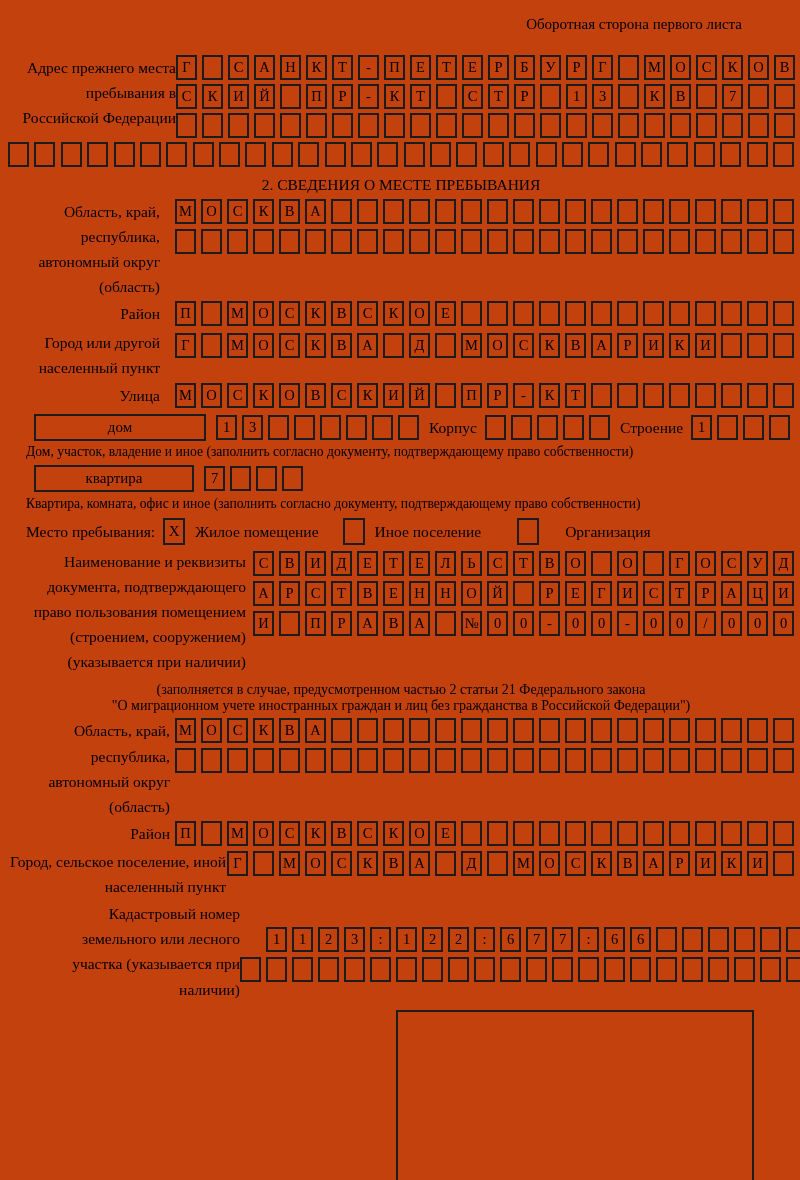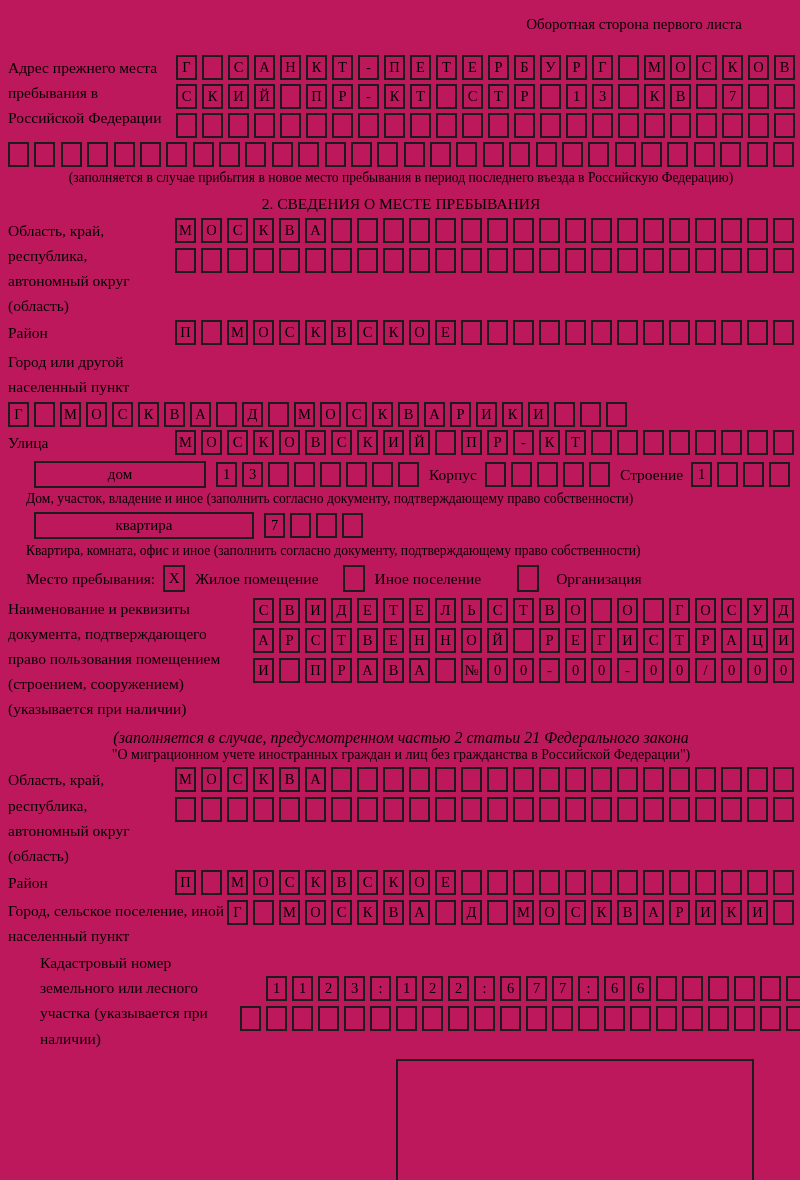--- a/index.html
+++ b/index.html
@@ -8,7 +8,7 @@
     position:relative;
     width:800px; height:1180px;
     margin:0 auto;
-    background:#be185d;
+    background:#c2410c;
     color:#000;
     font-family:"Liberation Serif","DejaVu Serif",serif;
     overflow:hidden;

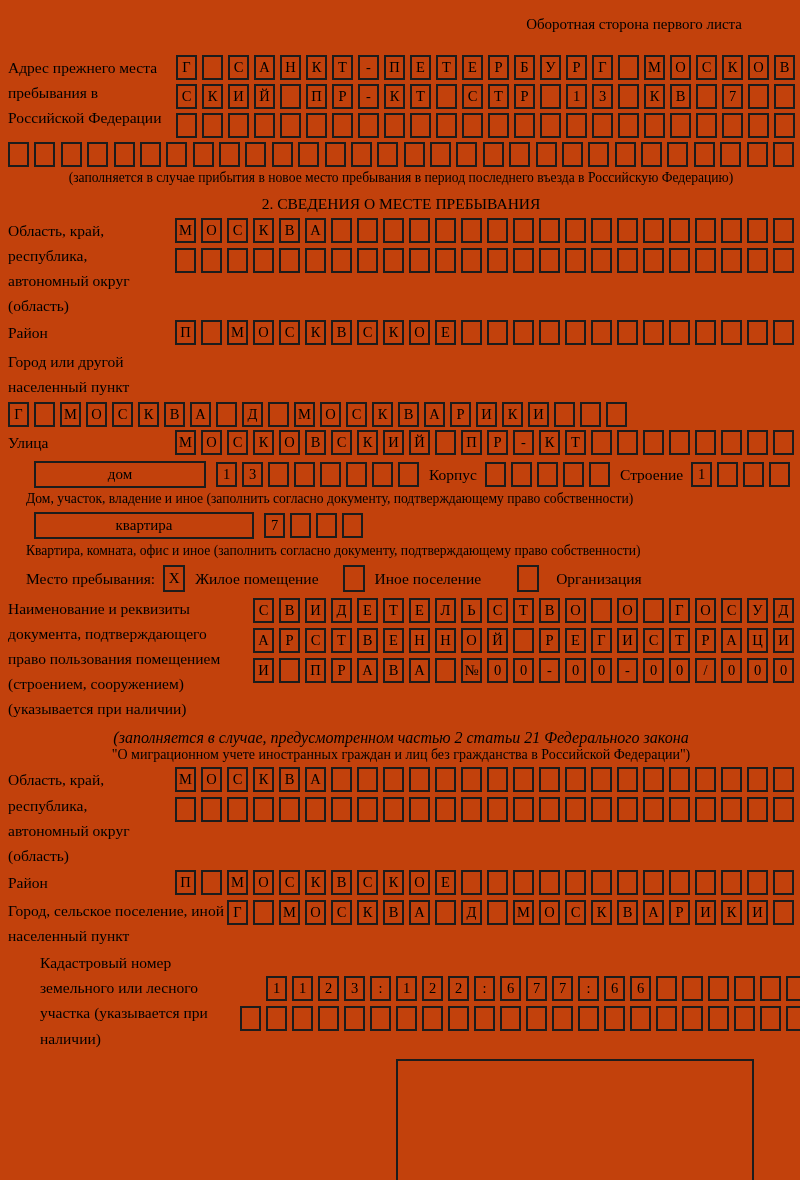--- a/index.html
+++ b/index.html
@@ -20,7 +20,7 @@
     font-size:15px;
   }
   .frow { display:flex; align-items:flex-start; width:100%; }
-  .flabel { font-size:15.5px; line-height:1.62; flex:none; }
+  .flabel { font-size:15.5px; line-height:1.62; flex:none;text-align:right; }
   .rowscol { flex:1; display:flex; flex-direction:column; align-items:flex-end; }
   .boxrow { display:flex; gap:5px; justify-content:flex-end; }
   .boxrow.full { width:100%; justify-content:space-between; }

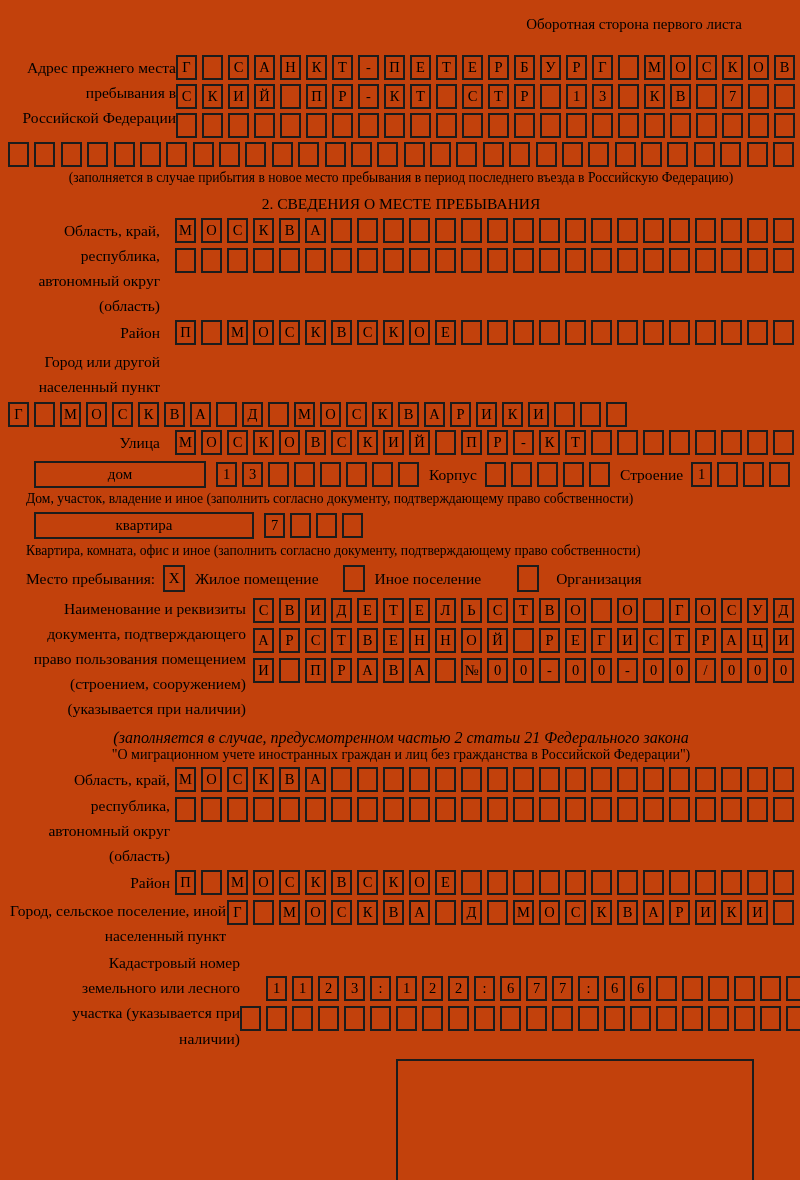--- a/index.html
+++ b/index.html
@@ -178,7 +178,6 @@
       <span class="cell"></span>
       <span class="cell"></span>
     </div>
-  <div class="caption center" style="margin-top:3px;">(заполняется в случае прибытия в новое место пребывания в период последнего въезда в Российскую Федерацию)</div>
 
   <div class="sec-title" style="margin-top:9px; margin-bottom:5px;">2. СВЕДЕНИЯ О МЕСТЕ ПРЕБЫВАНИЯ</div>
 

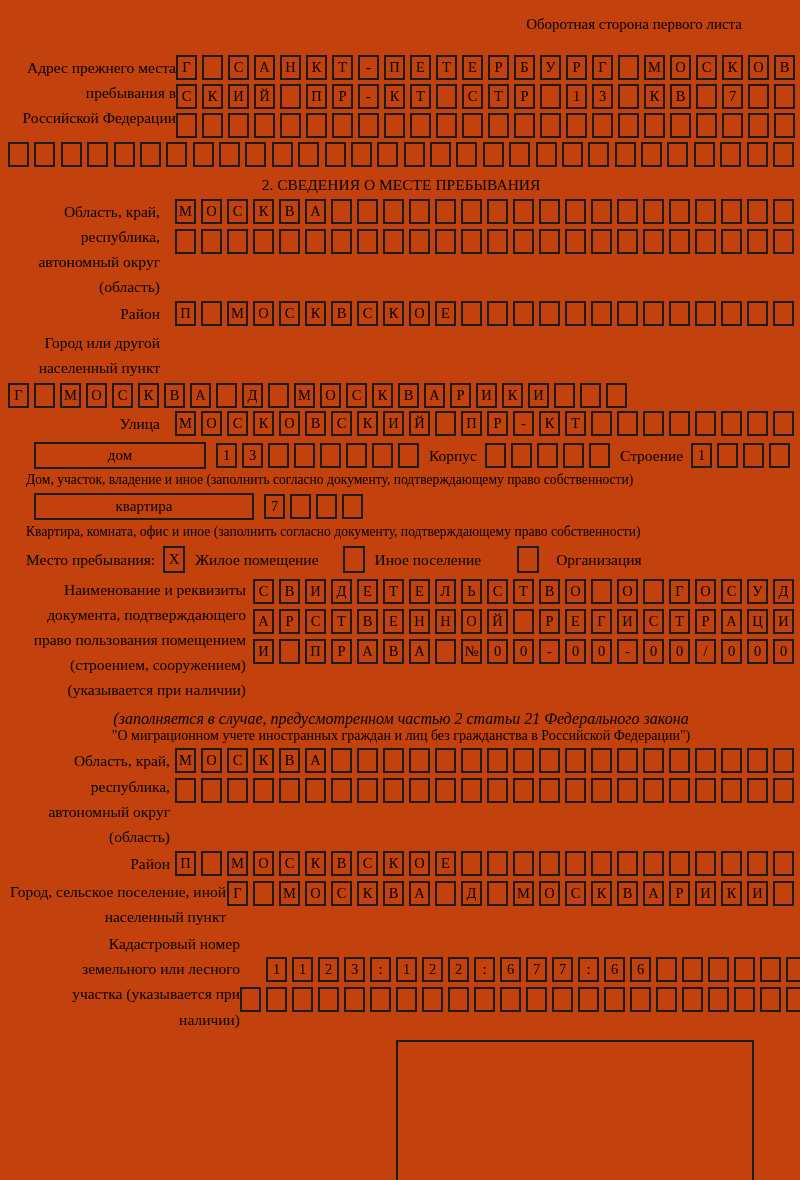--- a/index.html
+++ b/index.html
@@ -271,7 +271,7 @@
     </div>
   </div>
 
-  <div class="frow" style="margin-top:3px;flex-direction:column;">
+  <div class="frow" style="margin-top:3px;">
     <div class="flabel" style="width:152px;">Город или другой населенный пункт</div>
     <div class="rowscol" style="padding-top:3px;">
       <div class="boxrow">

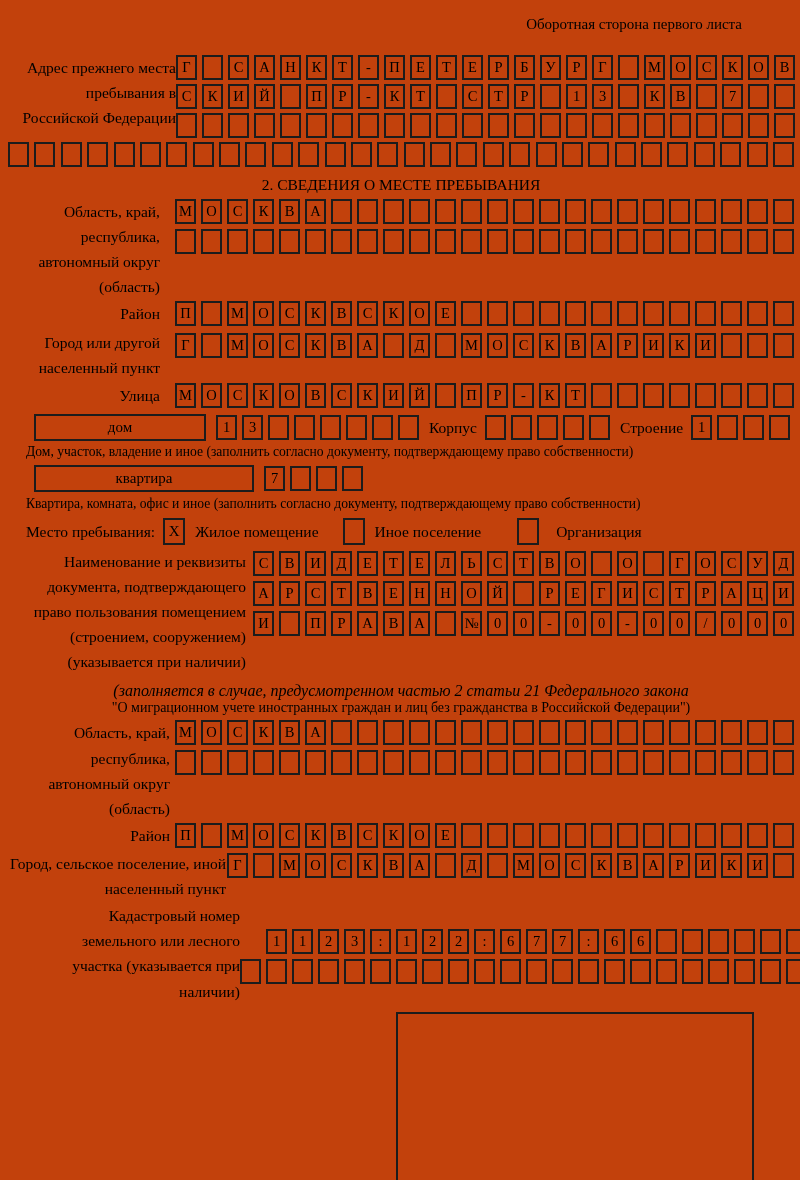--- a/index.html
+++ b/index.html
@@ -366,7 +366,7 @@
   <div class="caption" style="margin-top:3px; margin-left:18px;">Дом, участок, владение и иное (заполнить согласно документу, подтверждающему право собственности)</div>
 
   <div class="frow" style="margin-top:5px; margin-left:26px; align-items:center;">
-    <div class="widebox" style="width:220px;">квартира</div>
+    <div class="widebox" style="width:160px;">квартира</div>
     <div class="inline-cells" style="margin-left:10px;">
         <span class="cell">7</span>
         <span class="cell"></span>

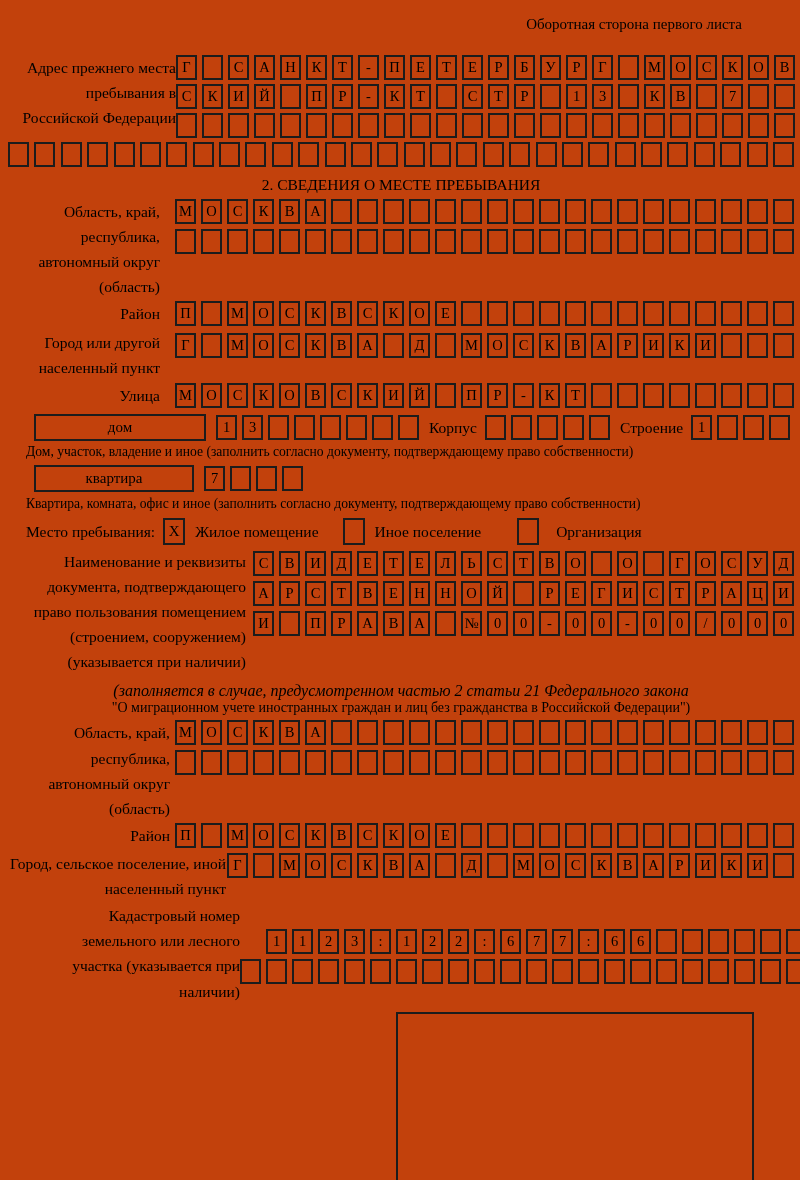--- a/index.html
+++ b/index.html
@@ -383,7 +383,7 @@
     <div class="chk" style="margin-left:16px;"></div>
     <div class="smalllabel">Иное поселение</div>
     <div class="chk" style="margin-left:28px;"></div>
-    <div class="smalllabel" style="padding-left:17px;">Организация</div>
+    <div class="smalllabel" style="padding-left:26px;">Организация</div>
   </div>
 
   <div class="frow" style="margin-top:4px;">

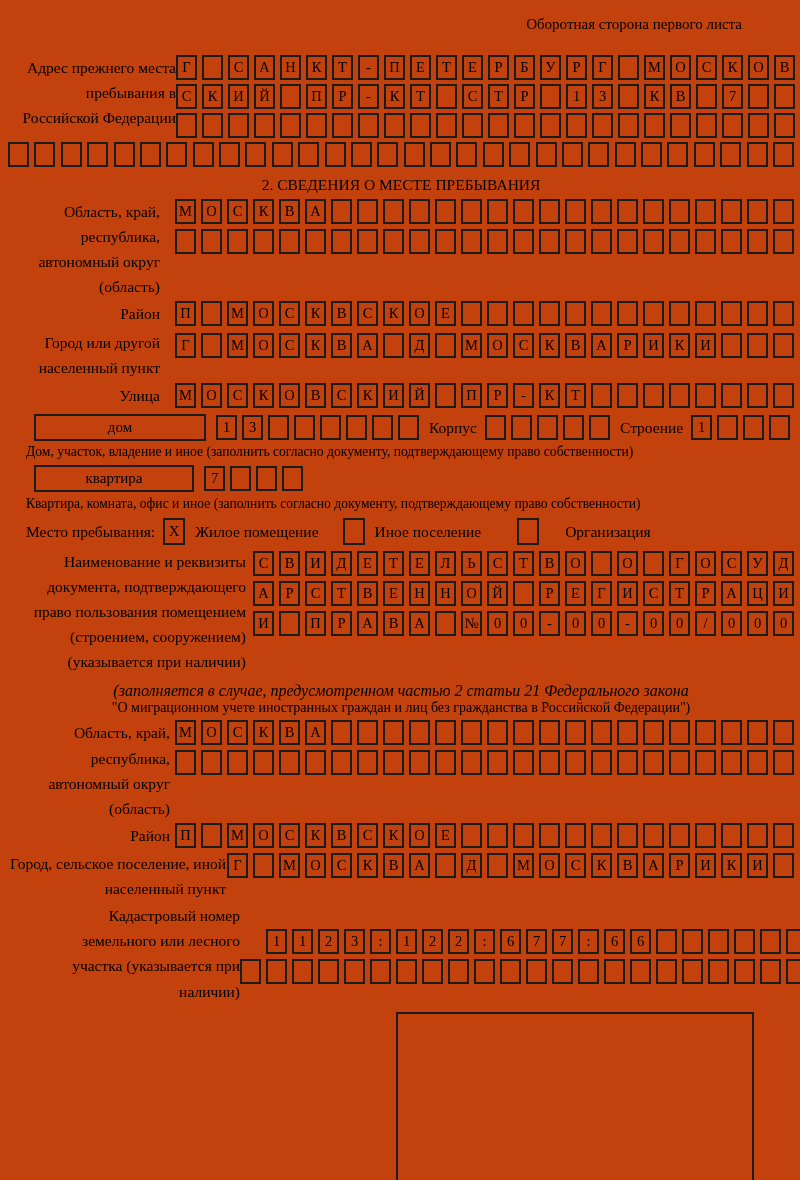--- a/index.html
+++ b/index.html
@@ -461,7 +461,7 @@
     </div>
   </div>
 
-  <div class="caption center" style="margin-top:8px; font-size:16px;font-style:italic;">(заполняется в случае, предусмотренном частью 2 статьи 21 Федерального закона</div>
+  <div class="caption center" style="margin-top:8px; font-size:14px;">(заполняется в случае, предусмотренном частью 2 статьи 21 Федерального закона</div>
   <div class="caption center" style="font-size:14px;">"О миграционном учете иностранных граждан и лиц без гражданства в Российской Федерации")</div>
 
   <div class="frow" style="margin-top:4px;">

